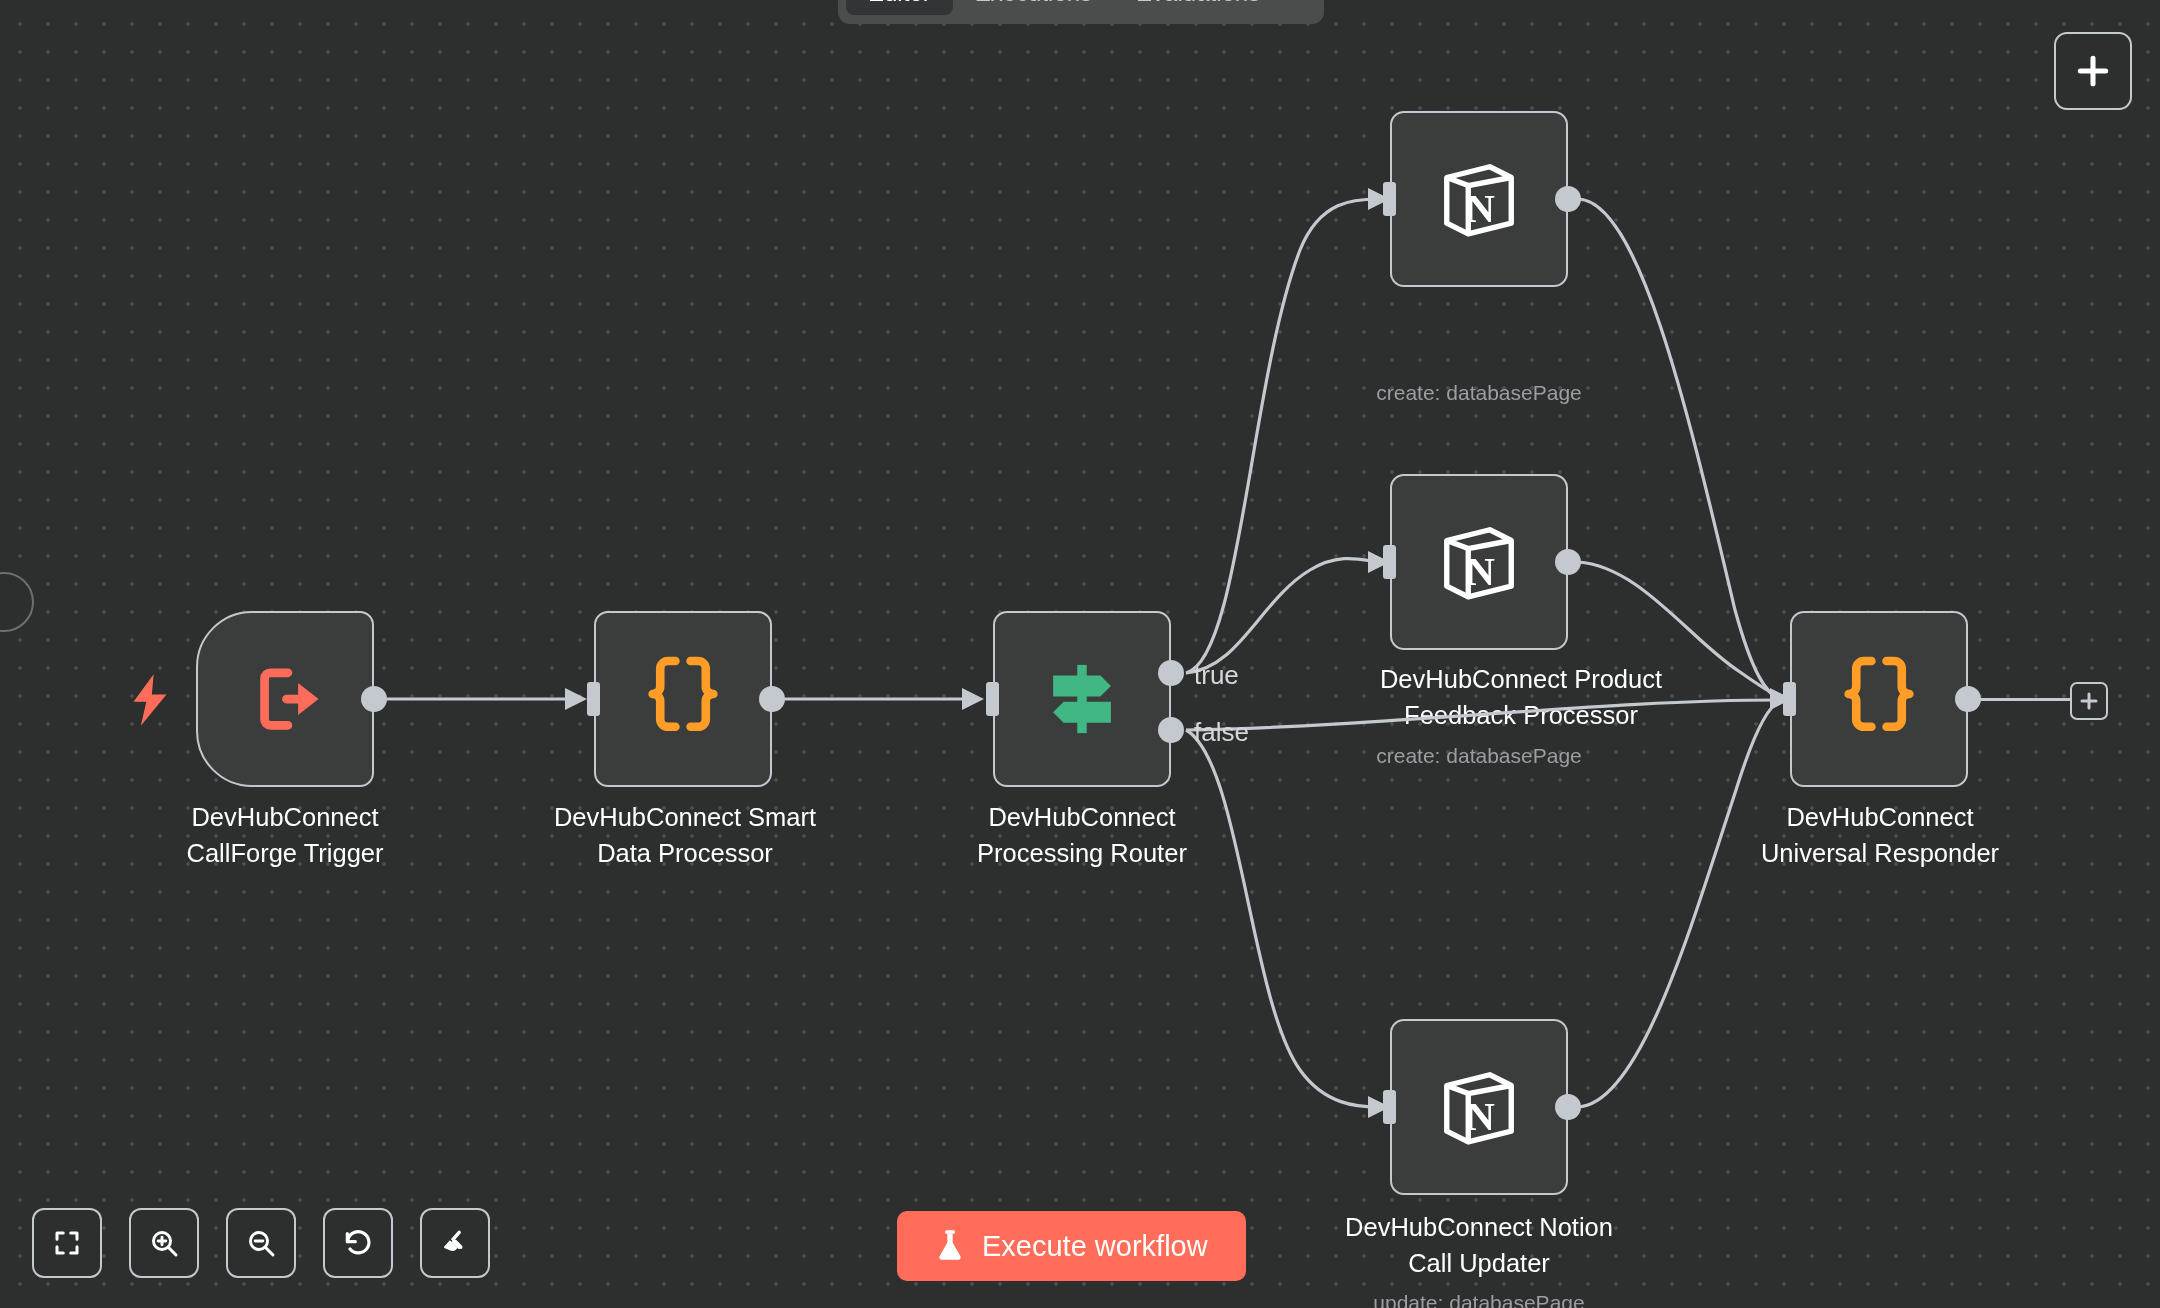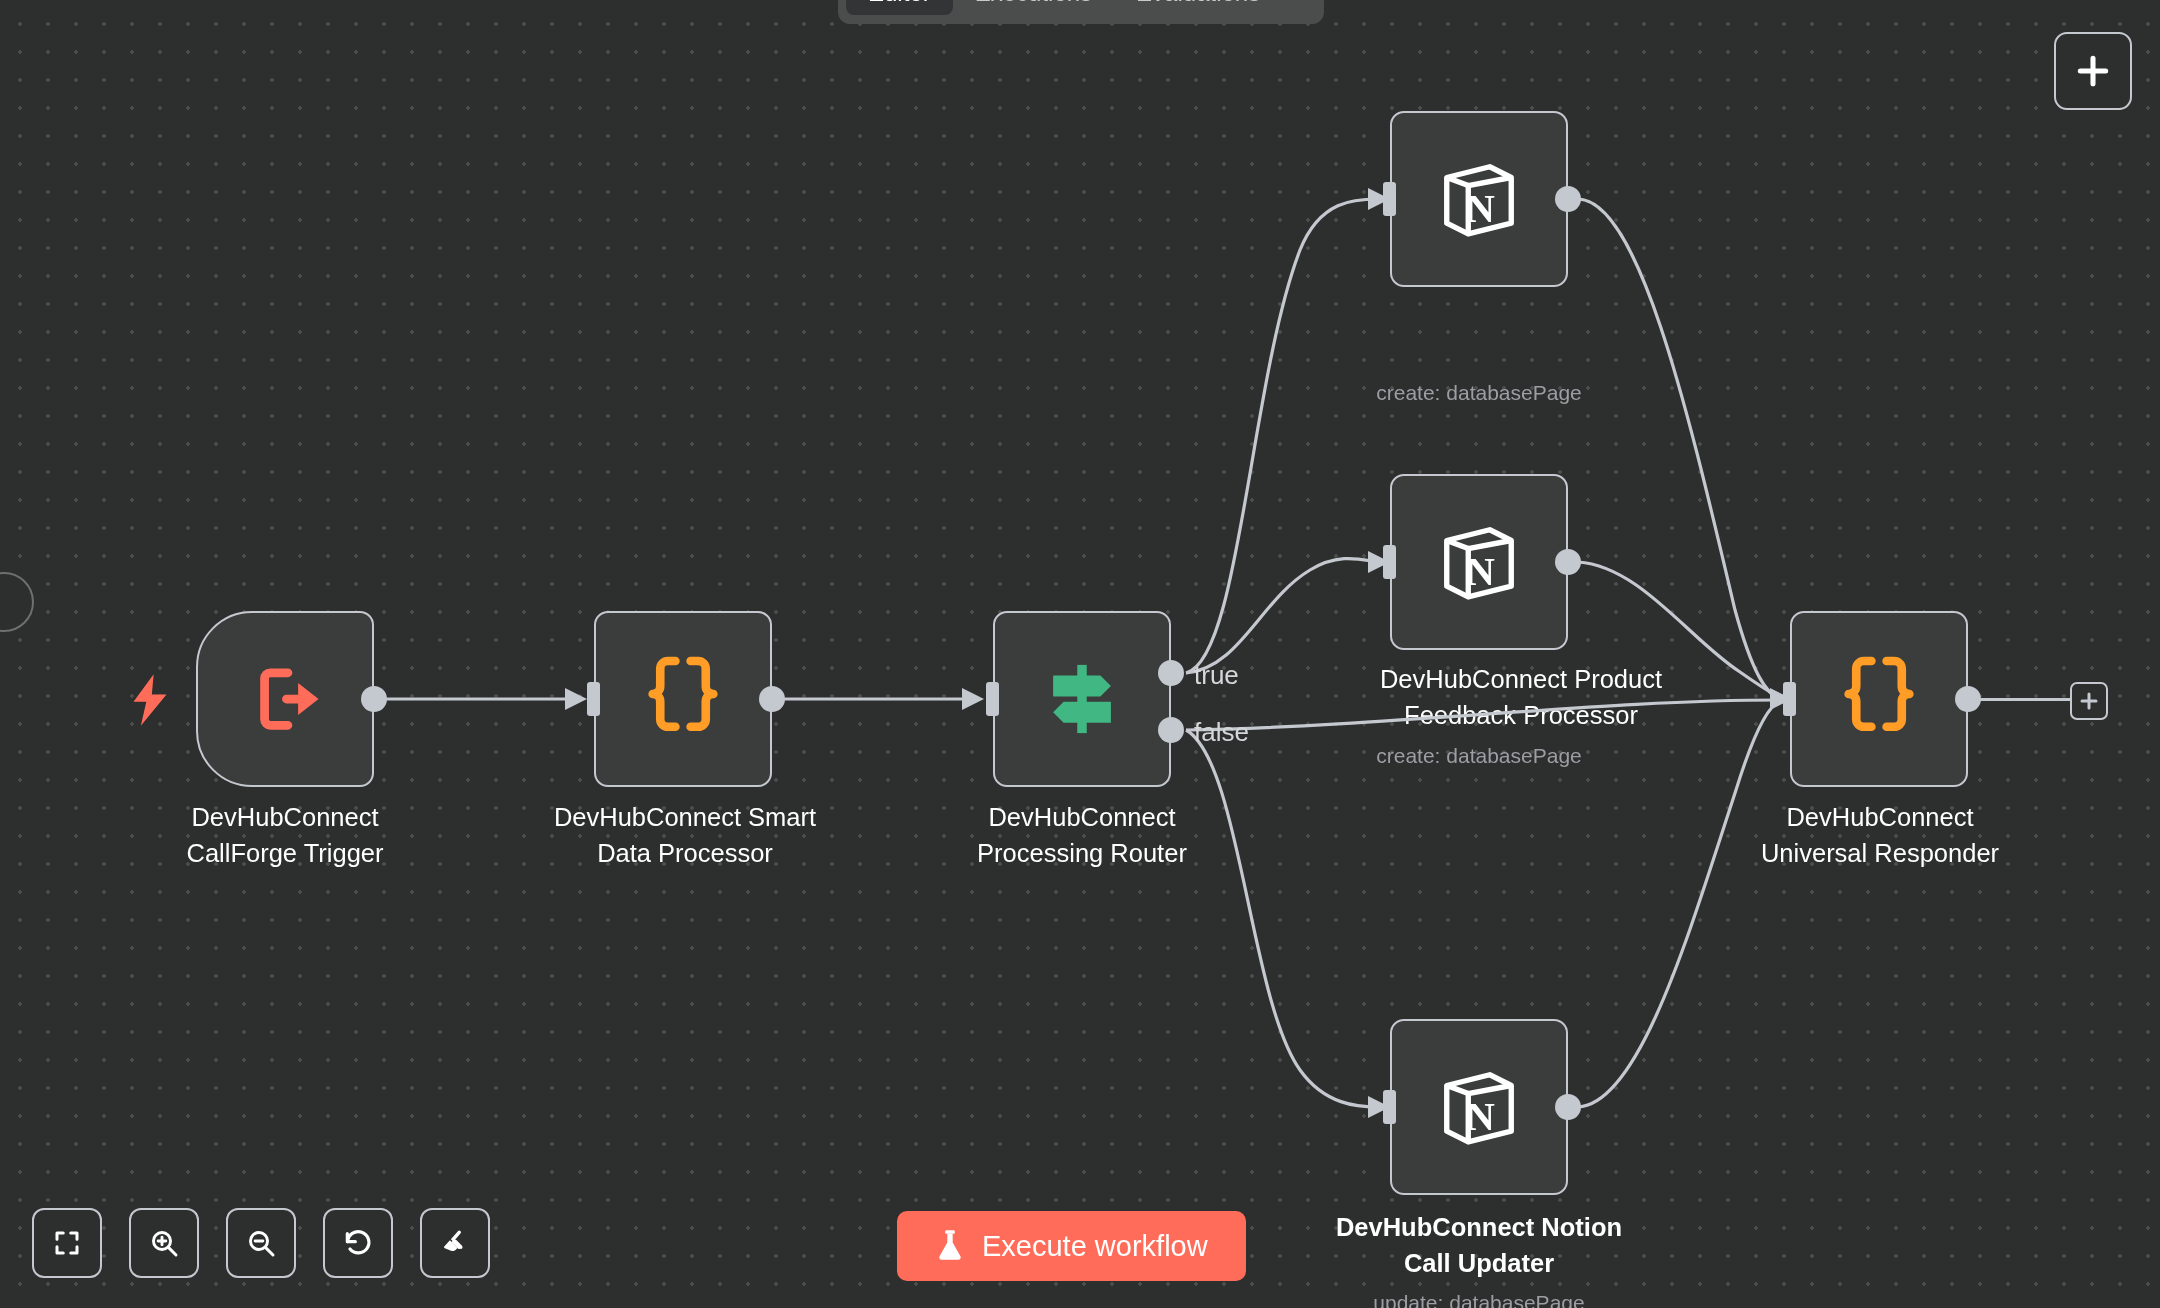--- a/index.html
+++ b/index.html
@@ -342,7 +342,7 @@
     <div class="in-stub" style="left:-7px; top:71px;"></div>
     <div class="out-dot" style="left:165px; top:75px;"></div>
   </div>
-  <div class="node-caption" style="left:1284px; top:1209px; width:390px;font-weight:bold;">DevHubConnect Notion
+  <div class="node-caption" style="left:1284px; top:1209px; width:390px;">DevHubConnect Notion
 Call Updater</div>
   <div class="node-subcaption" style="left:1284px; top:1289px; width:390px;">update: databasePage</div>
 

